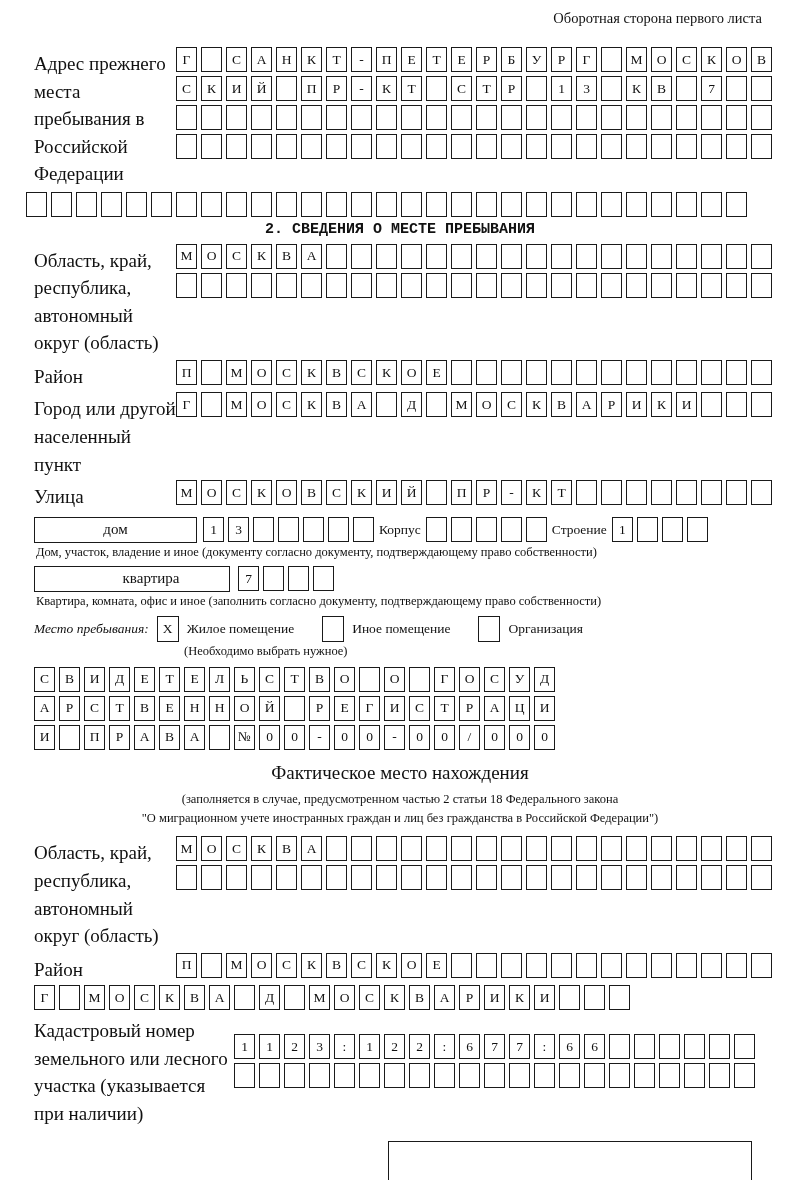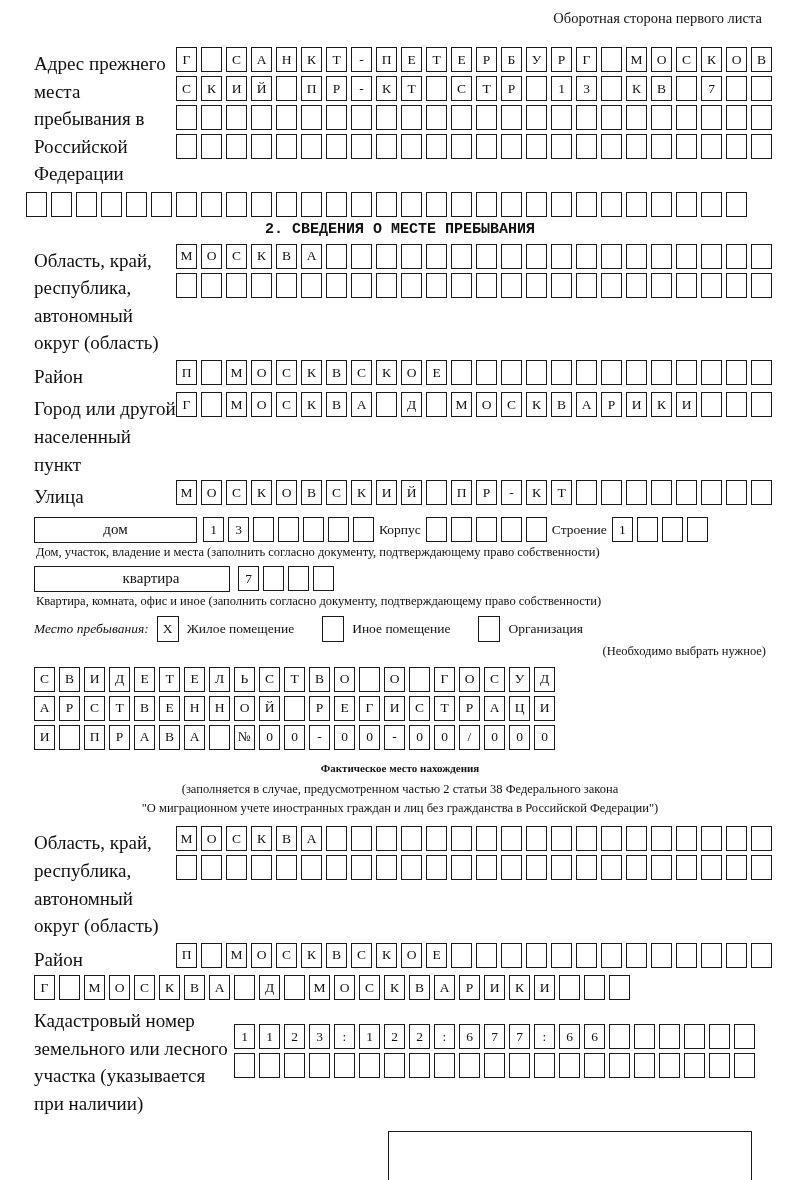--- a/index.html
+++ b/index.html
@@ -379,7 +379,7 @@
         <span class="cell"></span>
       </div>
   </div>
-  <div class="note-left">Дом, участок, владение и места (заполнить согласно документу, подтверждающему право собственности)</div>
+  <div class="note-left">Дом, участок, владение и иное (документу согласно документу, подтверждающему право собственности)</div>
 
   <div class="houserow" style="margin-top:2px;">
     <div class="widebox apt-box">квартира</div>

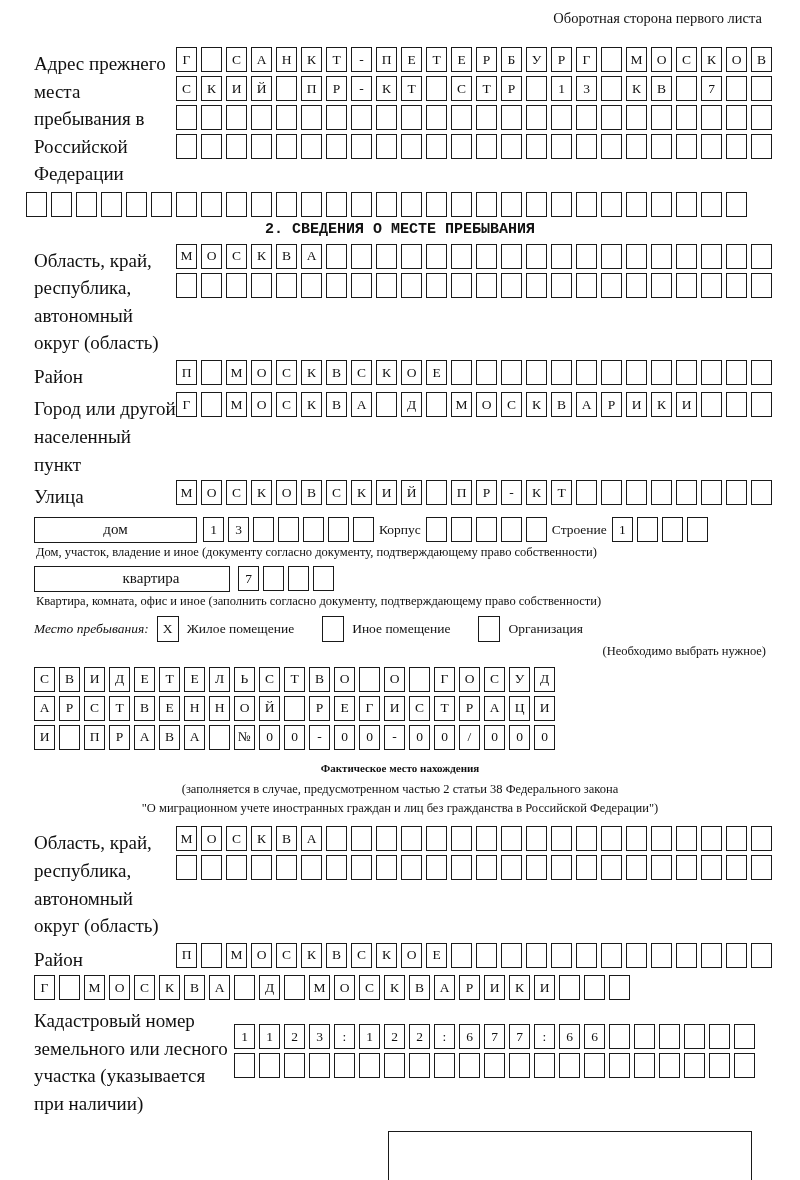--- a/index.html
+++ b/index.html
@@ -401,7 +401,7 @@
     <span class="chk"></span>
     <span class="opt-lab">Организация</span>
   </div>
-  <div class="note" style="text-align:right; margin-bottom:8px;">(Необходимо выбрать нужное)</div>
+  <div class="note" style="text-align:left; margin-left:150px; margin-bottom:8px;">(Необходимо выбрать нужное)</div>
 
   <div class="field doc-field">
     <div class="rows">

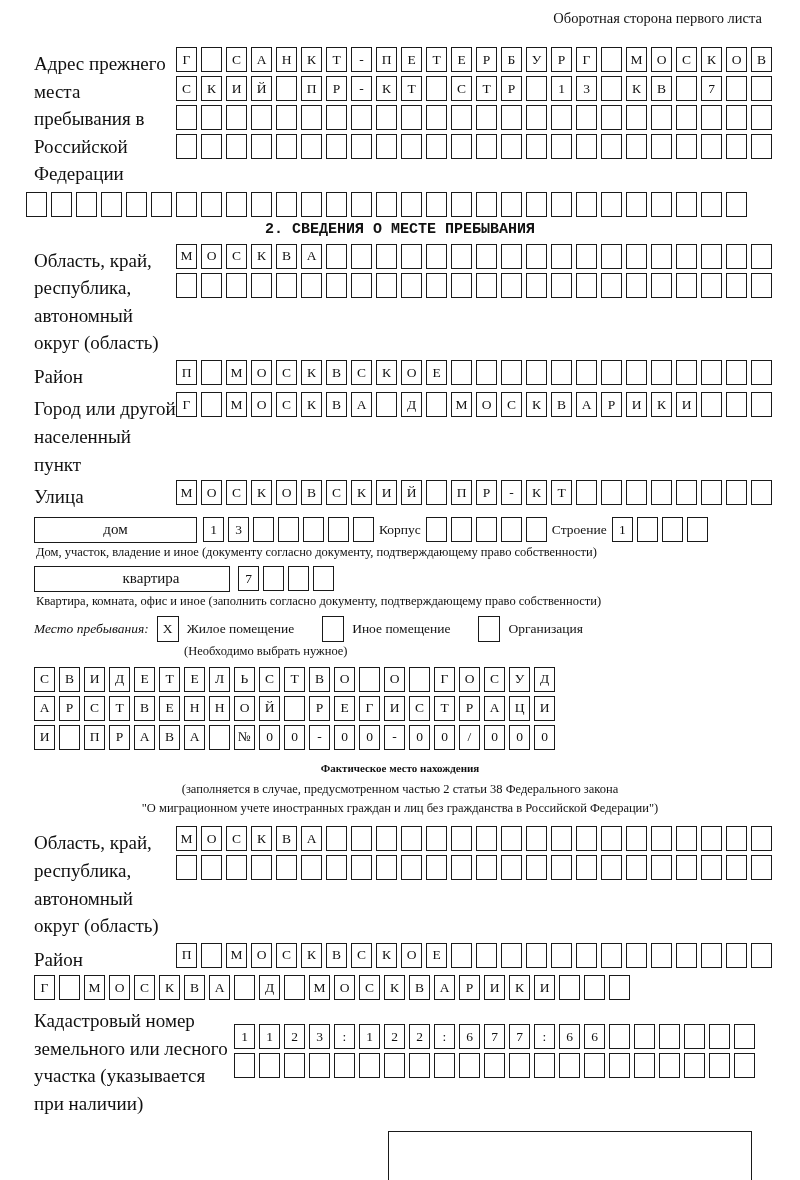--- a/index.html
+++ b/index.html
@@ -42,7 +42,7 @@
   .doc-field .flabel { width:216px; flex:0 0 216px; }
   .cad-field .flabel { width:200px; flex:0 0 200px; }
 
-  .actual-title { text-align:center; font-weight:bold; font-size:11px; margin:12px 0 6px 0; }
+  .actual-title { text-align:center; font-weight:normal; font-size:19px; margin:12px 0 6px 0; }
   .actual-note { font-size:12.5px; text-align:center; line-height:1.55; }
 
   .stamp-wrap { width:392px; margin-left:auto; margin-top:14px; }

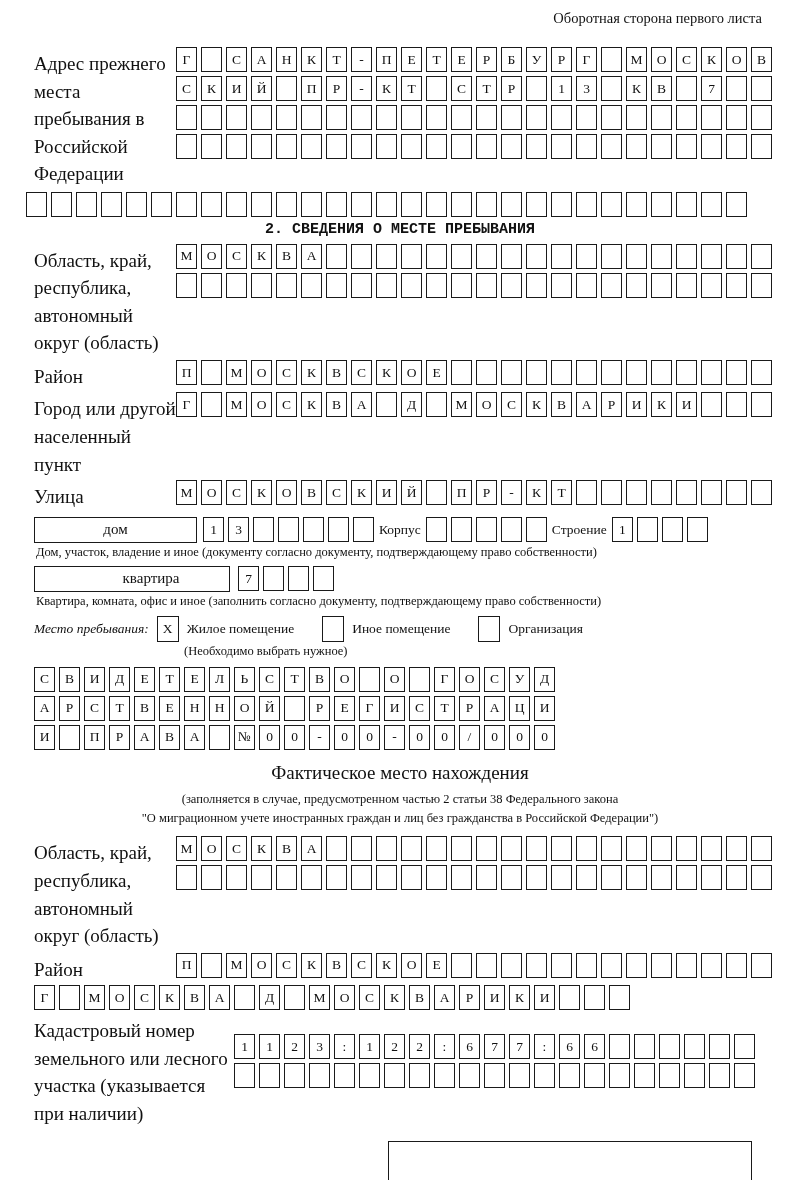--- a/index.html
+++ b/index.html
@@ -478,7 +478,7 @@
   </div>
 
   <div class="actual-title">Фактическое место нахождения</div>
-  <div class="actual-note">(заполняется в случае, предусмотренном частью 2 статьи 38 Федерального закона</div>
+  <div class="actual-note">(заполняется в случае, предусмотренном частью 2 статьи 18 Федерального закона</div>
   <div class="actual-note" style="margin-bottom:8px;">"О миграционном учете иностранных граждан и лиц без гражданства в Российской Федерации")</div>
 
   <div class="field">

